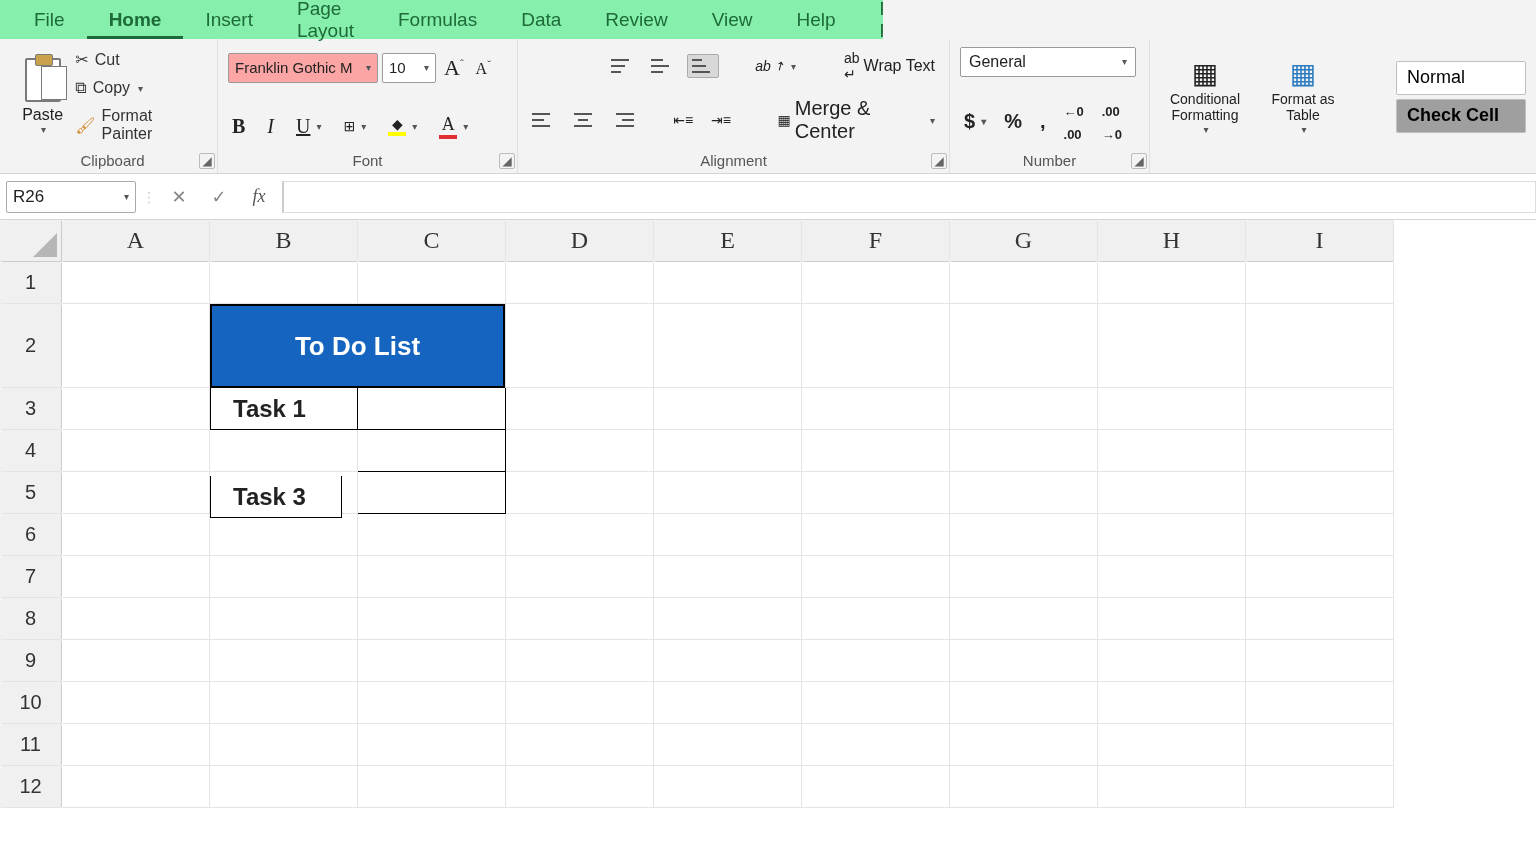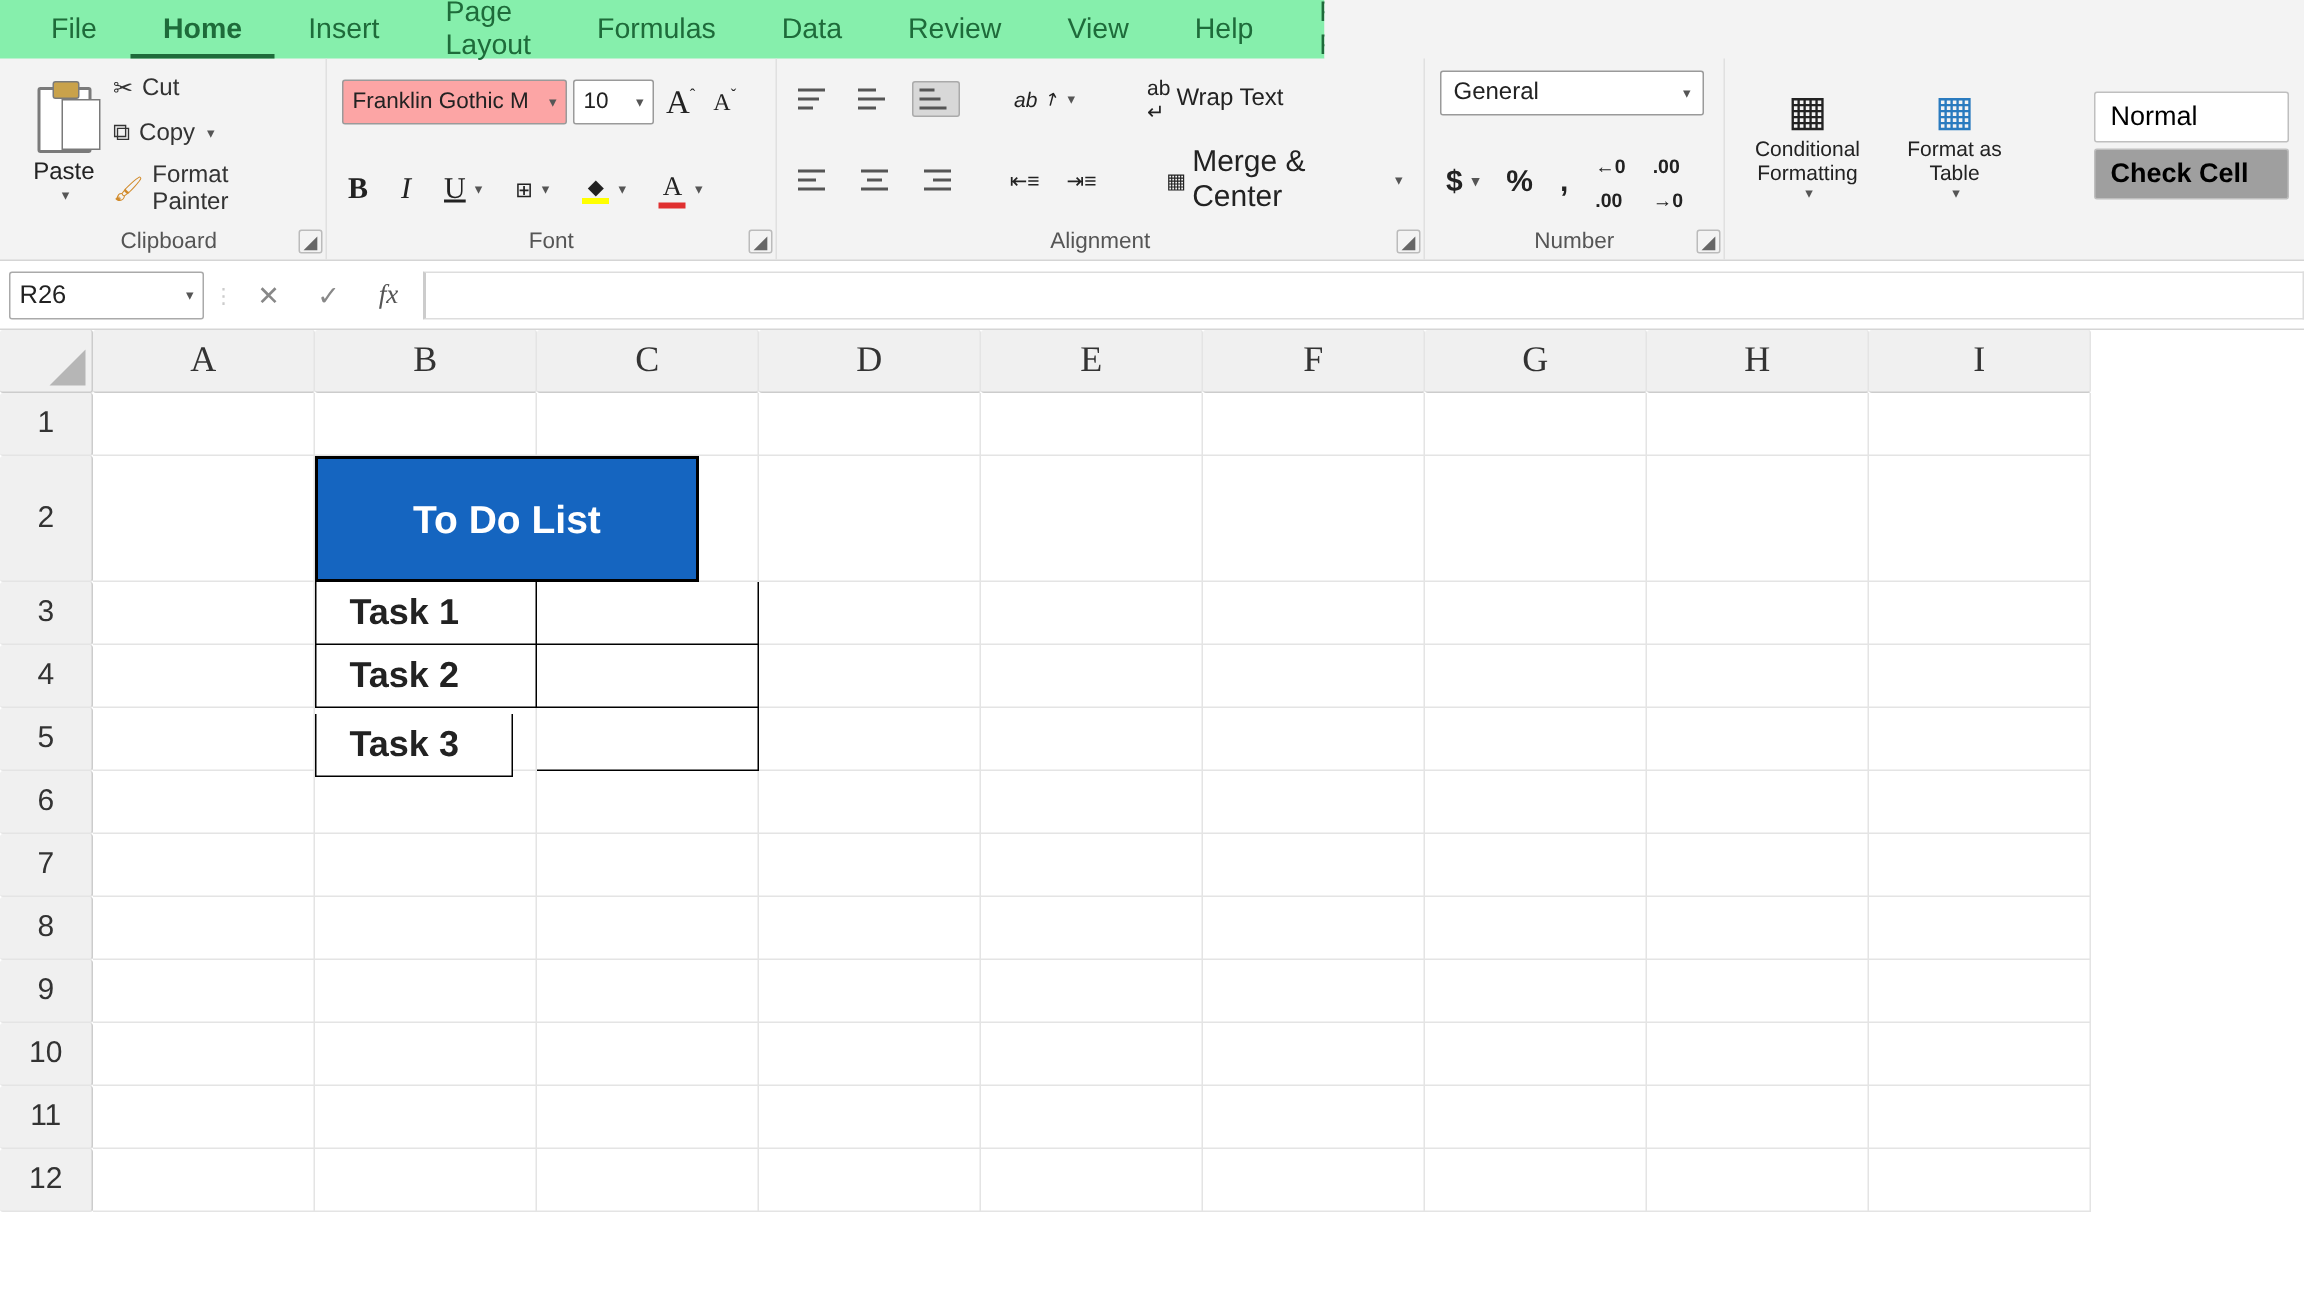--- a/index.html
+++ b/index.html
@@ -248,7 +248,7 @@
   </div>
 
   <div class="group" style="min-width:370px;">
-    <div class="group-body vstack" style="gap:1px;">
+    <div class="group-body vstack" style="gap:1px;align-items:flex-end;">
       <div class="hstack" style="gap:10px;">
         <div class="btn">
             <span class="al-ic">

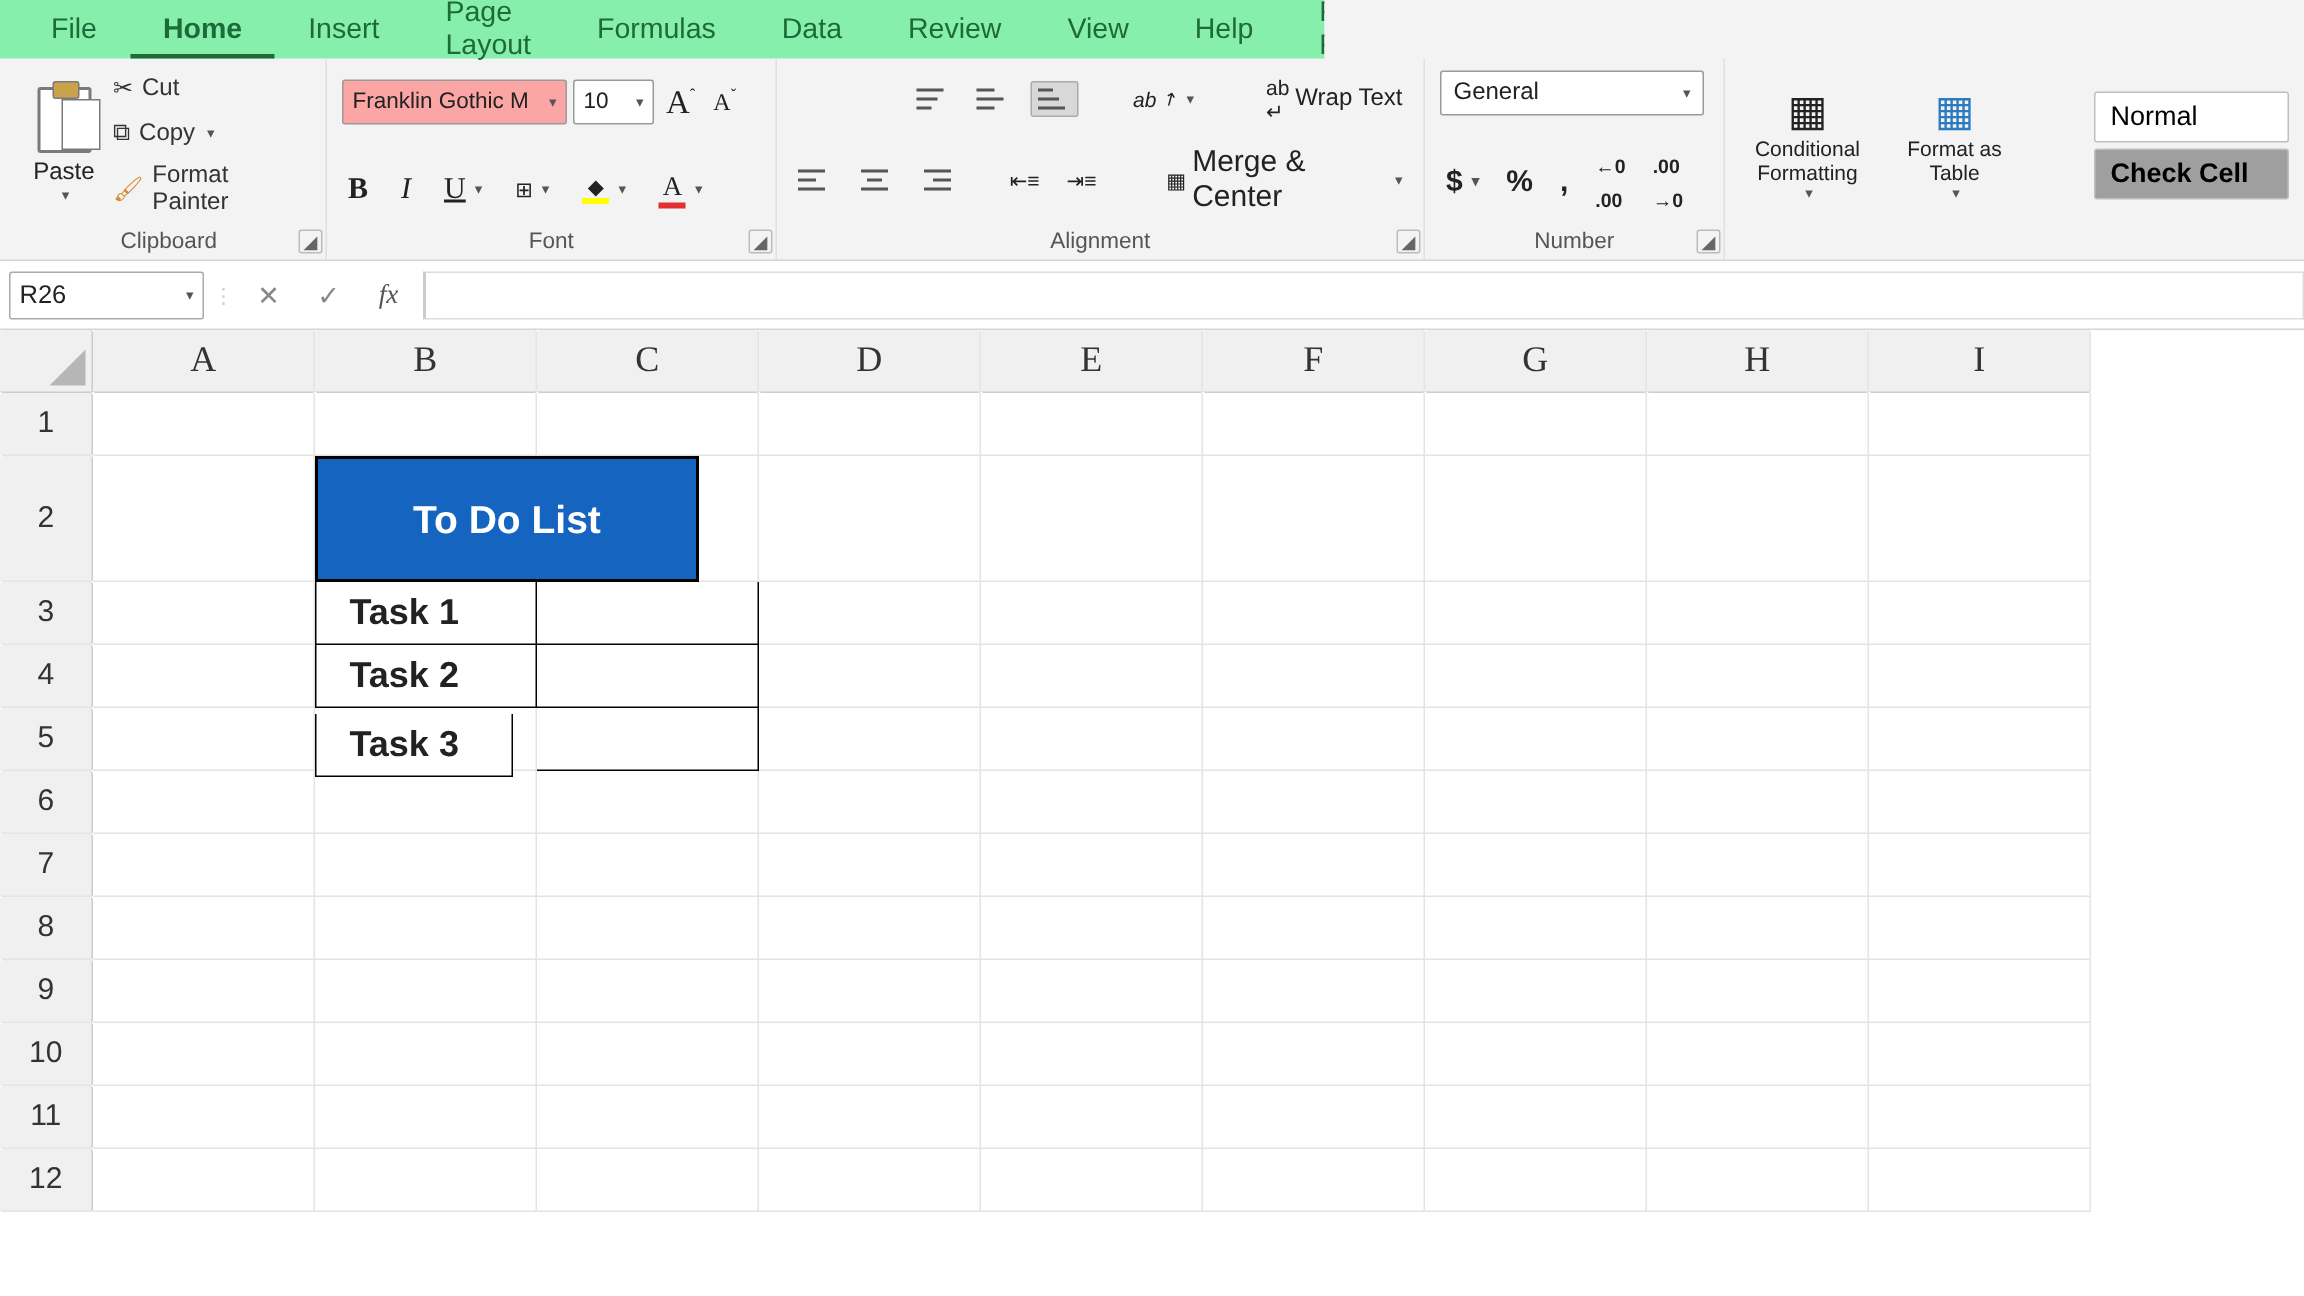--- a/index.html
+++ b/index.html
@@ -543,7 +543,7 @@
         </div>
     </div>
 
-    <div class="todo-header" style="left:148px; top:84px; width:256px; height:84px;">To Do List</div>
+    <div class="todo-header" style="left:148px; top:84px; width:295px; height:84px;">To Do List</div>
     <div class="todo-cell" style="left:148px; top:168px; width:148px; height:42px; border-top:none;">Task 1</div>
     <div class="todo-cell" style="left:296px; top:168px; width:148px; height:42px; border-top:none; border-left:none;"></div>
     <div class="todo-cell" style="left:148px; top:210px; width:148px; height:42px; border-top:none;">Task 2</div>

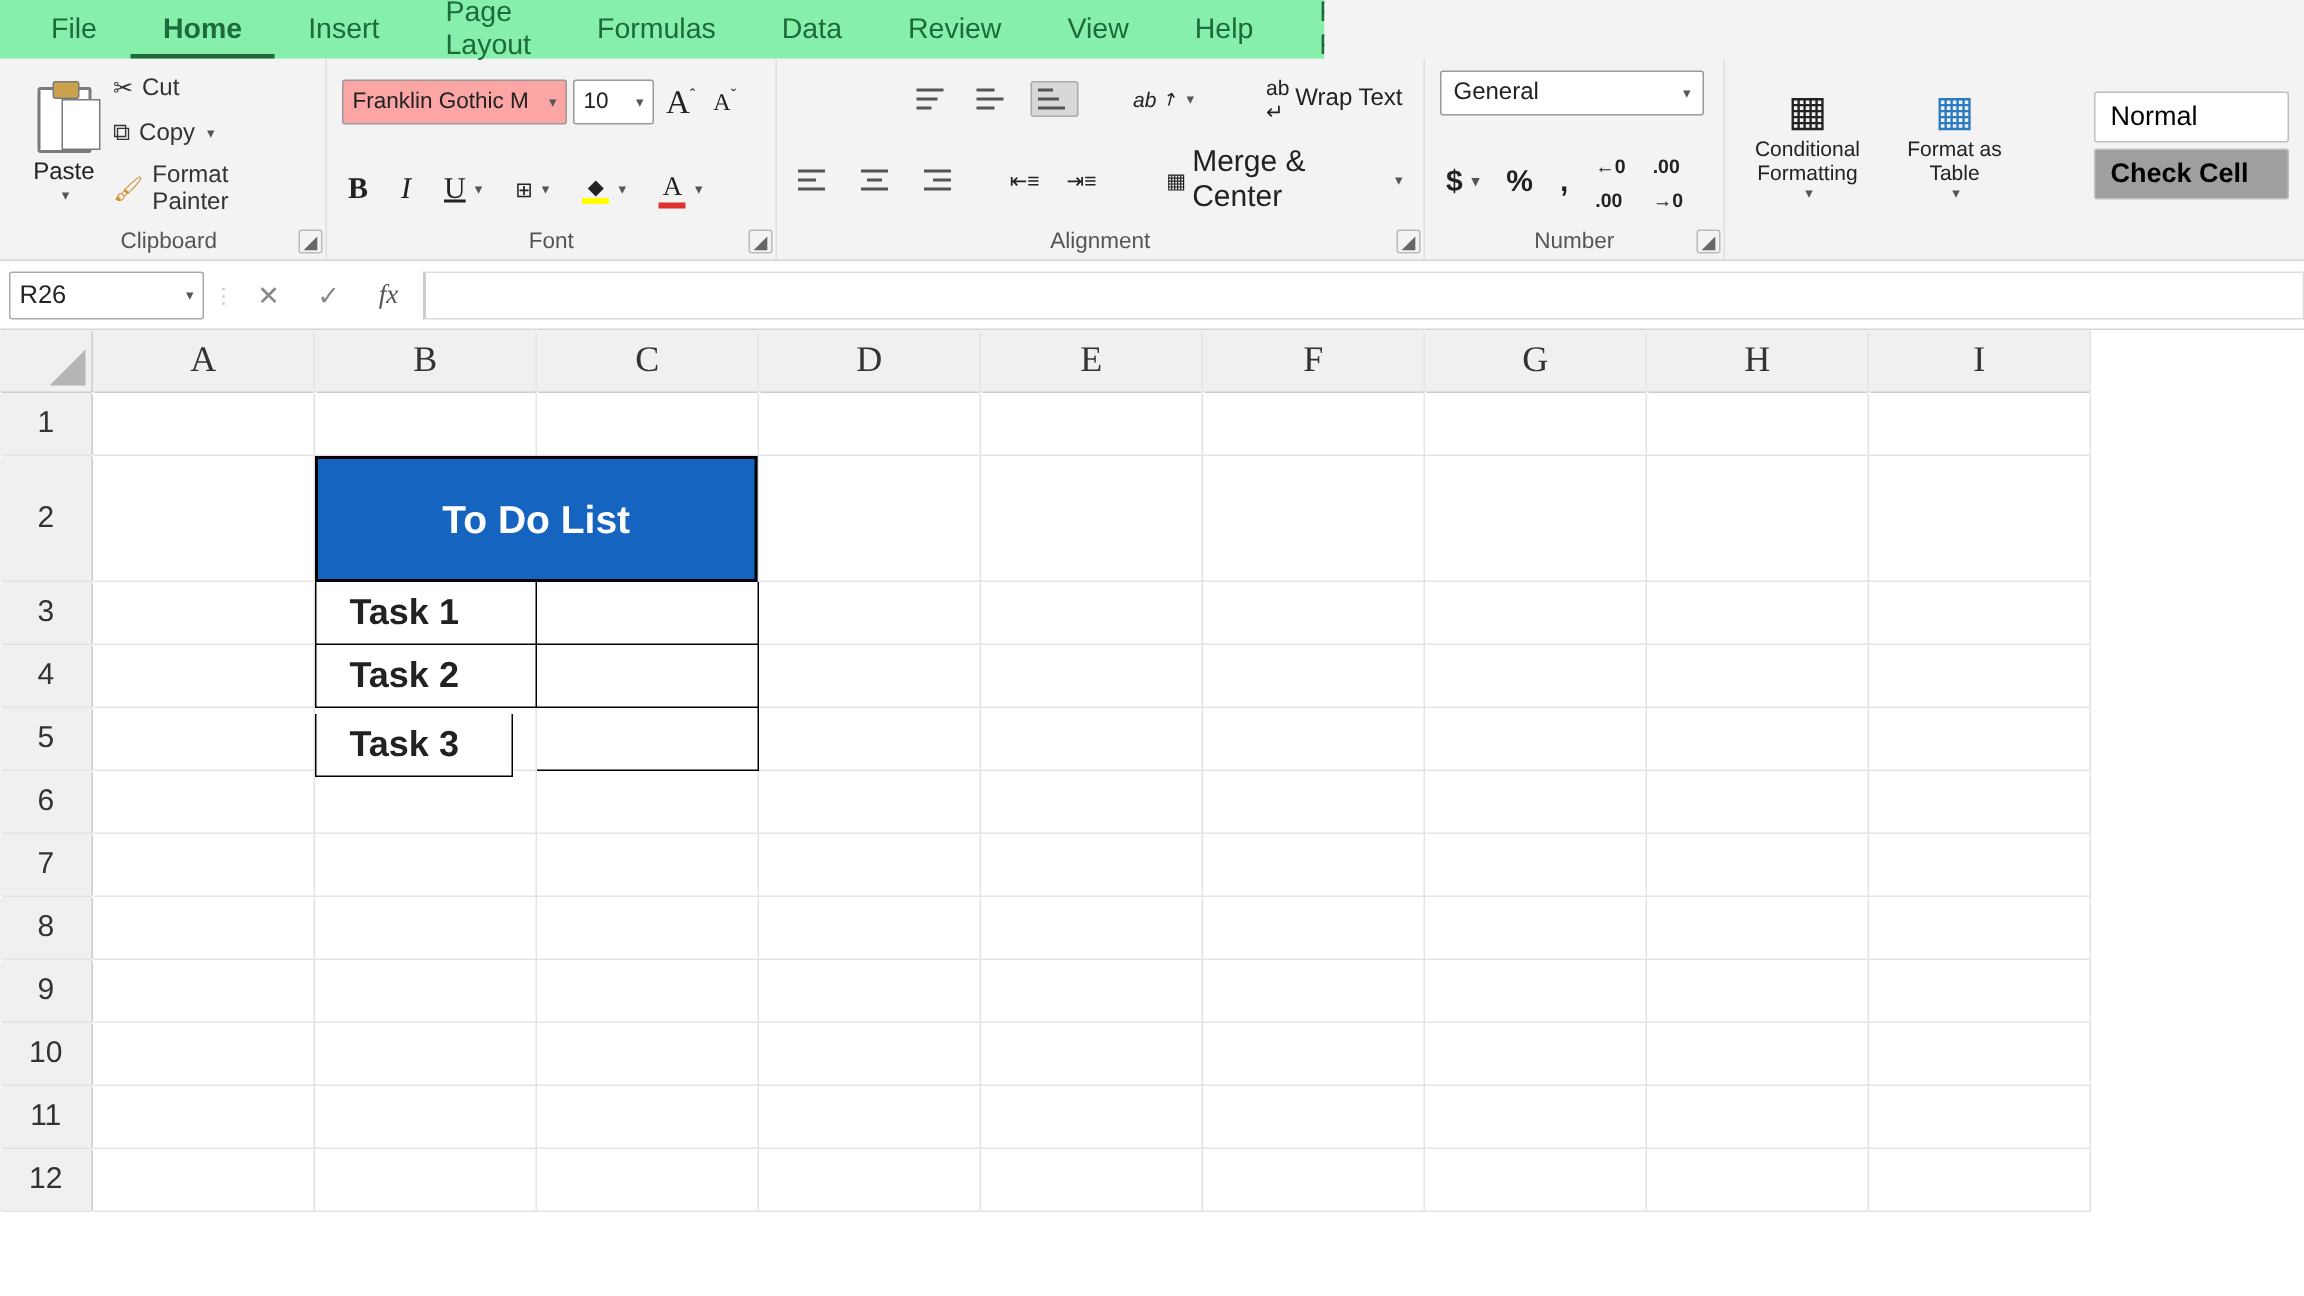--- a/index.html
+++ b/index.html
@@ -546,7 +546,6 @@
     <div class="todo-header" style="left:148px; top:84px; width:295px; height:84px;">To Do List</div>
     <div class="todo-cell" style="left:148px; top:168px; width:148px; height:42px; border-top:none;">Task 1</div>
     <div class="todo-cell" style="left:296px; top:168px; width:148px; height:42px; border-top:none; border-left:none;"></div>
-    <div class="todo-cell" style="left:148px; top:210px; width:148px; height:42px; border-top:none;">Task 2</div>
     <div class="todo-cell" style="left:296px; top:210px; width:148px; height:42px; border-top:none; border-left:none;"></div>
     <div class="todo-cell" style="left:148px; top:256px; width:132px; height:42px; border-top:none;">Task 3</div>
     <div class="todo-cell" style="left:296px; top:252px; width:148px; height:42px; border-top:none; border-left:none;"></div>

